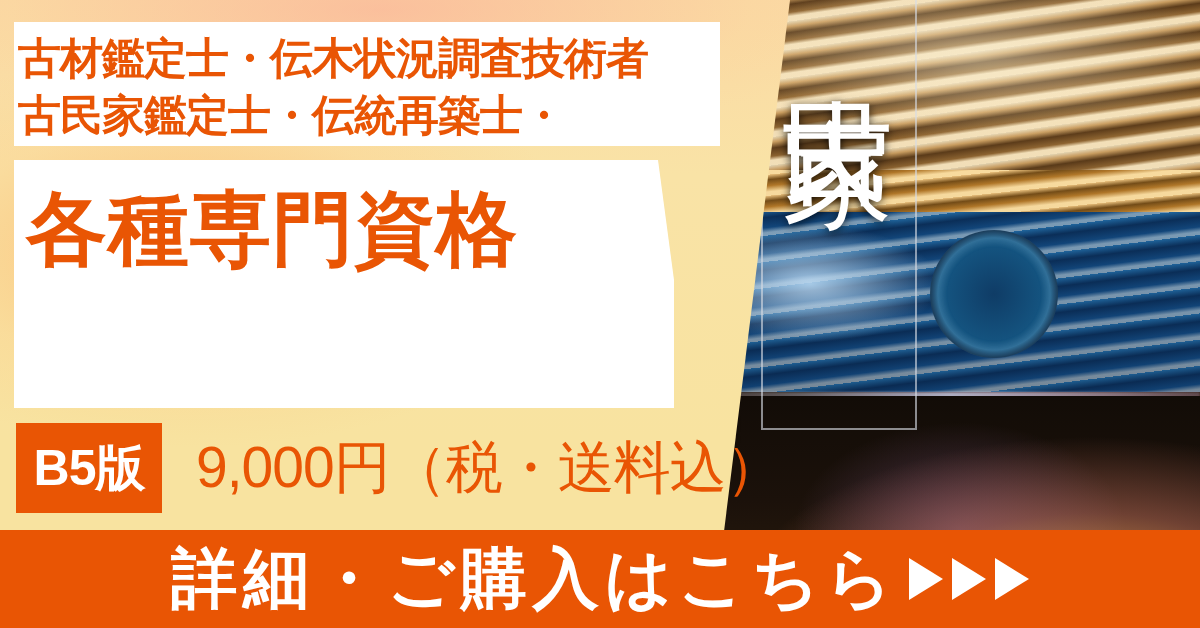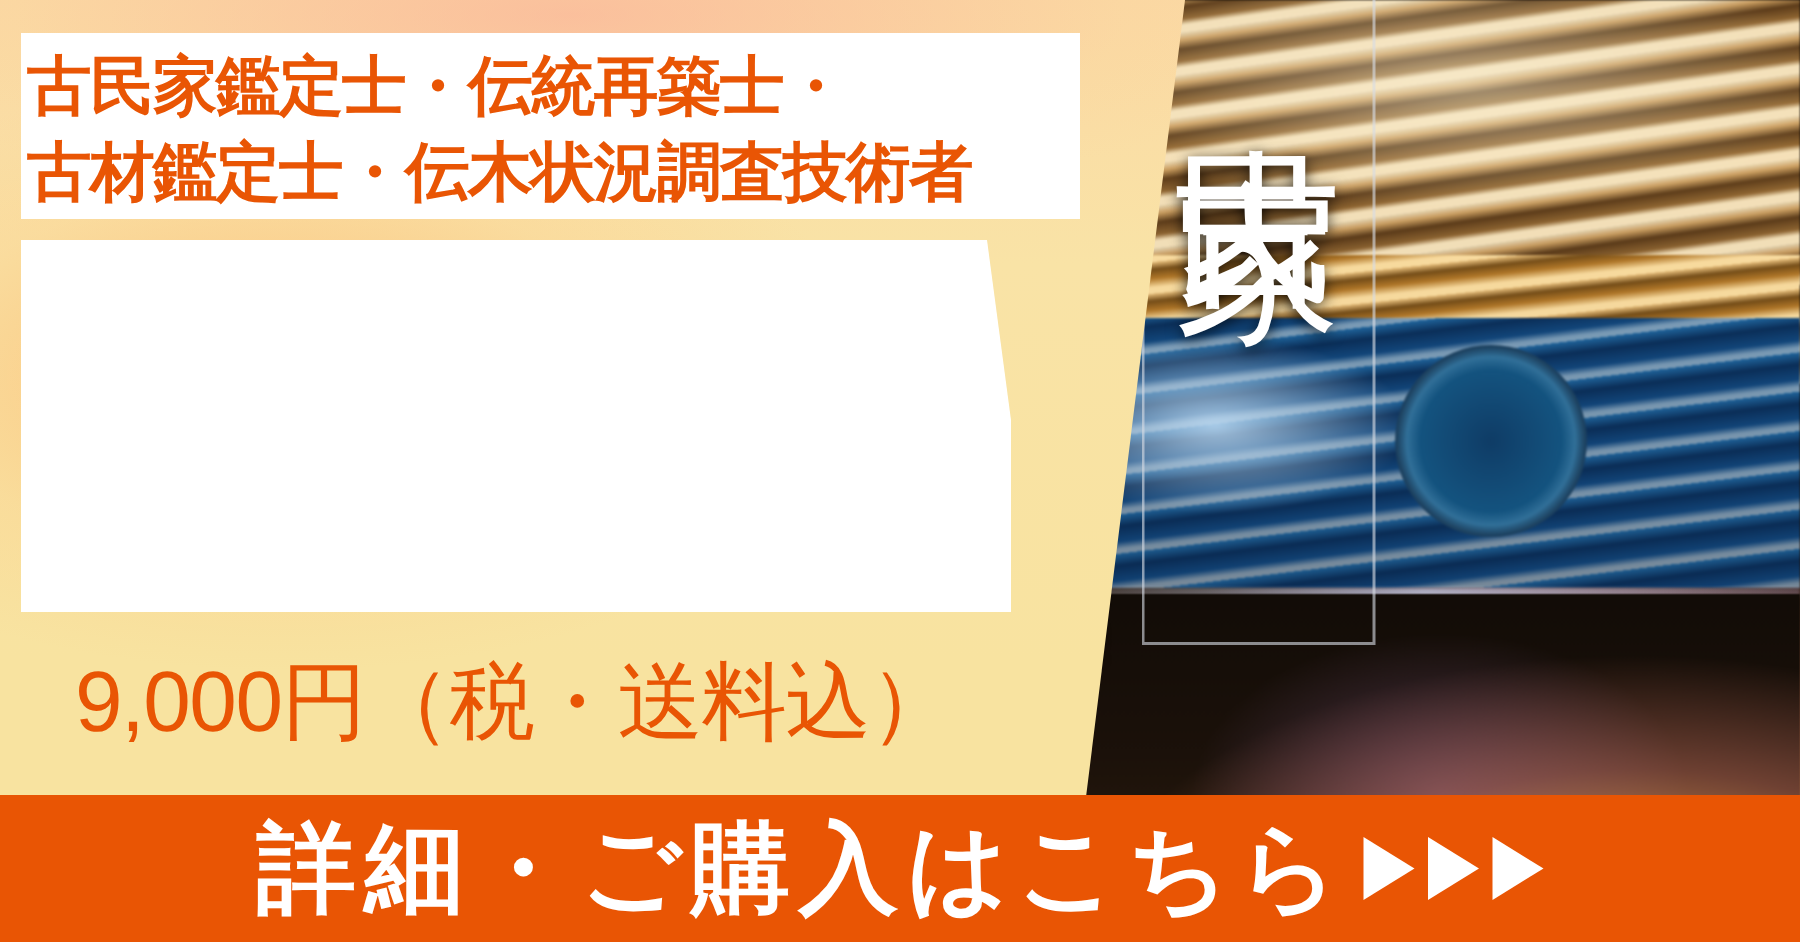--- a/index.html
+++ b/index.html
@@ -276,8 +276,8 @@
   <div class="panel-main"></div>
 
   <div class="qual-lines">
+    <div>古材鑑定士・伝木状況調査技術者</div>
     <div>古民家鑑定士・伝統再築士・</div>
-    <div>古材鑑定士・伝木状況調査技術者</div>
   </div>
 
   <div class="headline">

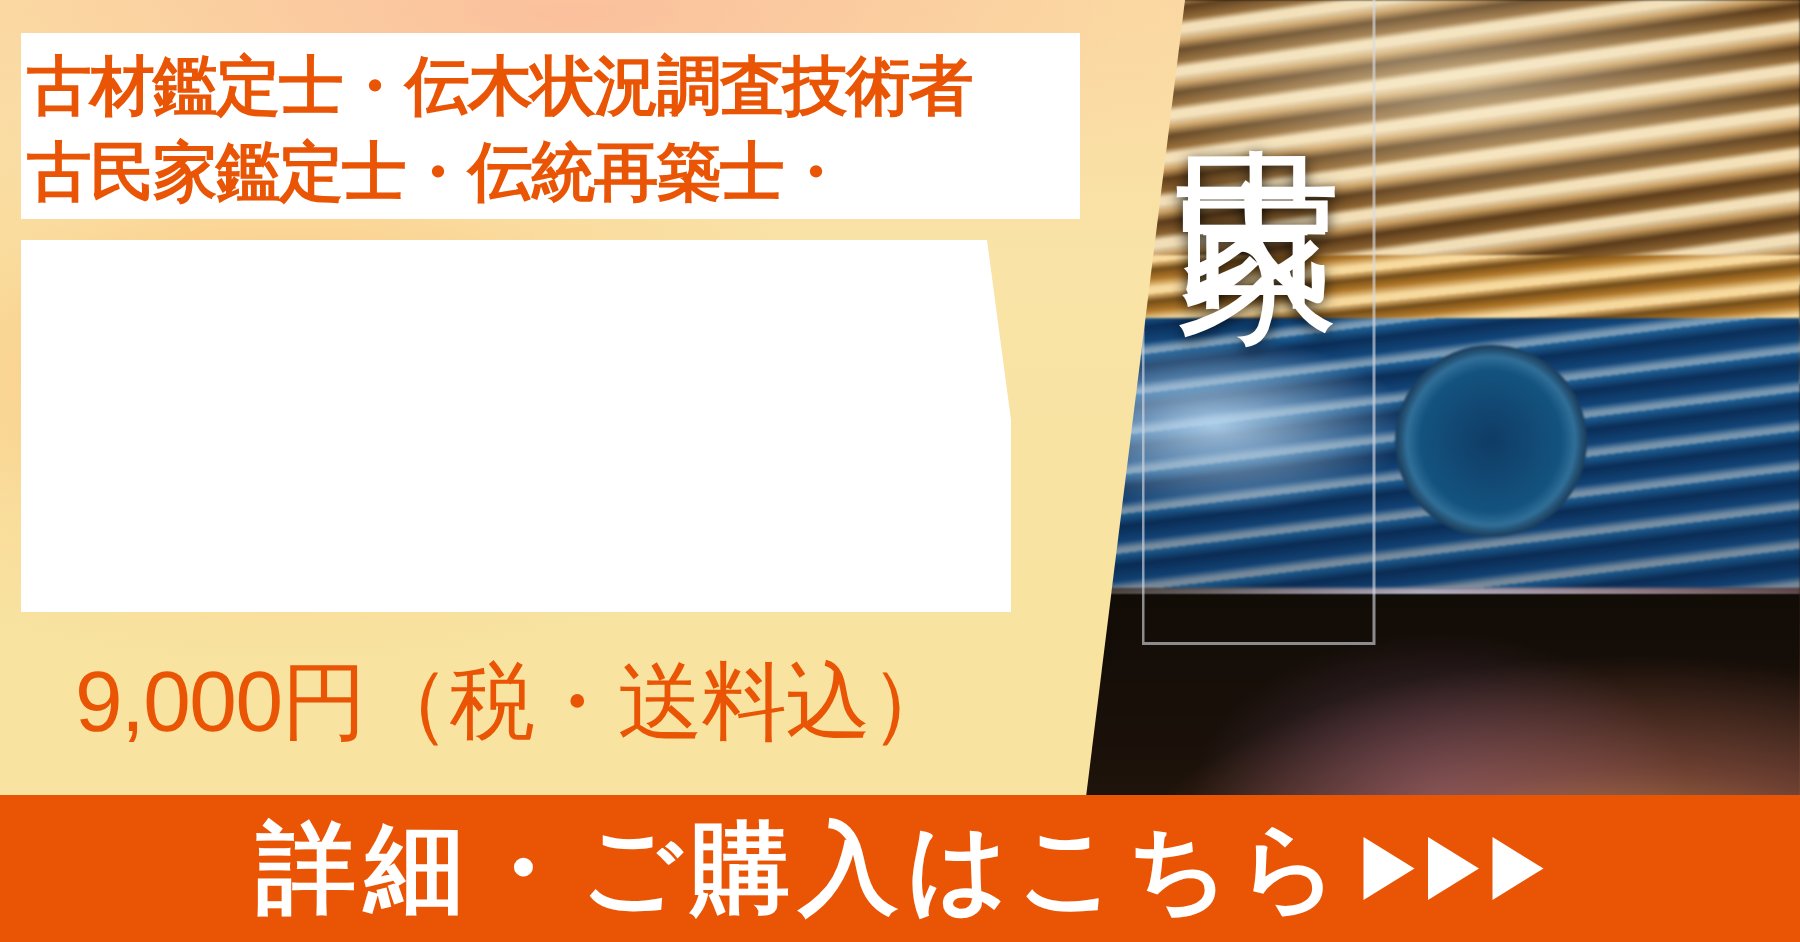--- a/index.html
+++ b/index.html
@@ -281,6 +281,7 @@
   </div>
 
   <div class="headline">
+    <span class="l1">各種専門資格</span>
   </div>
 
   <div class="price-row">

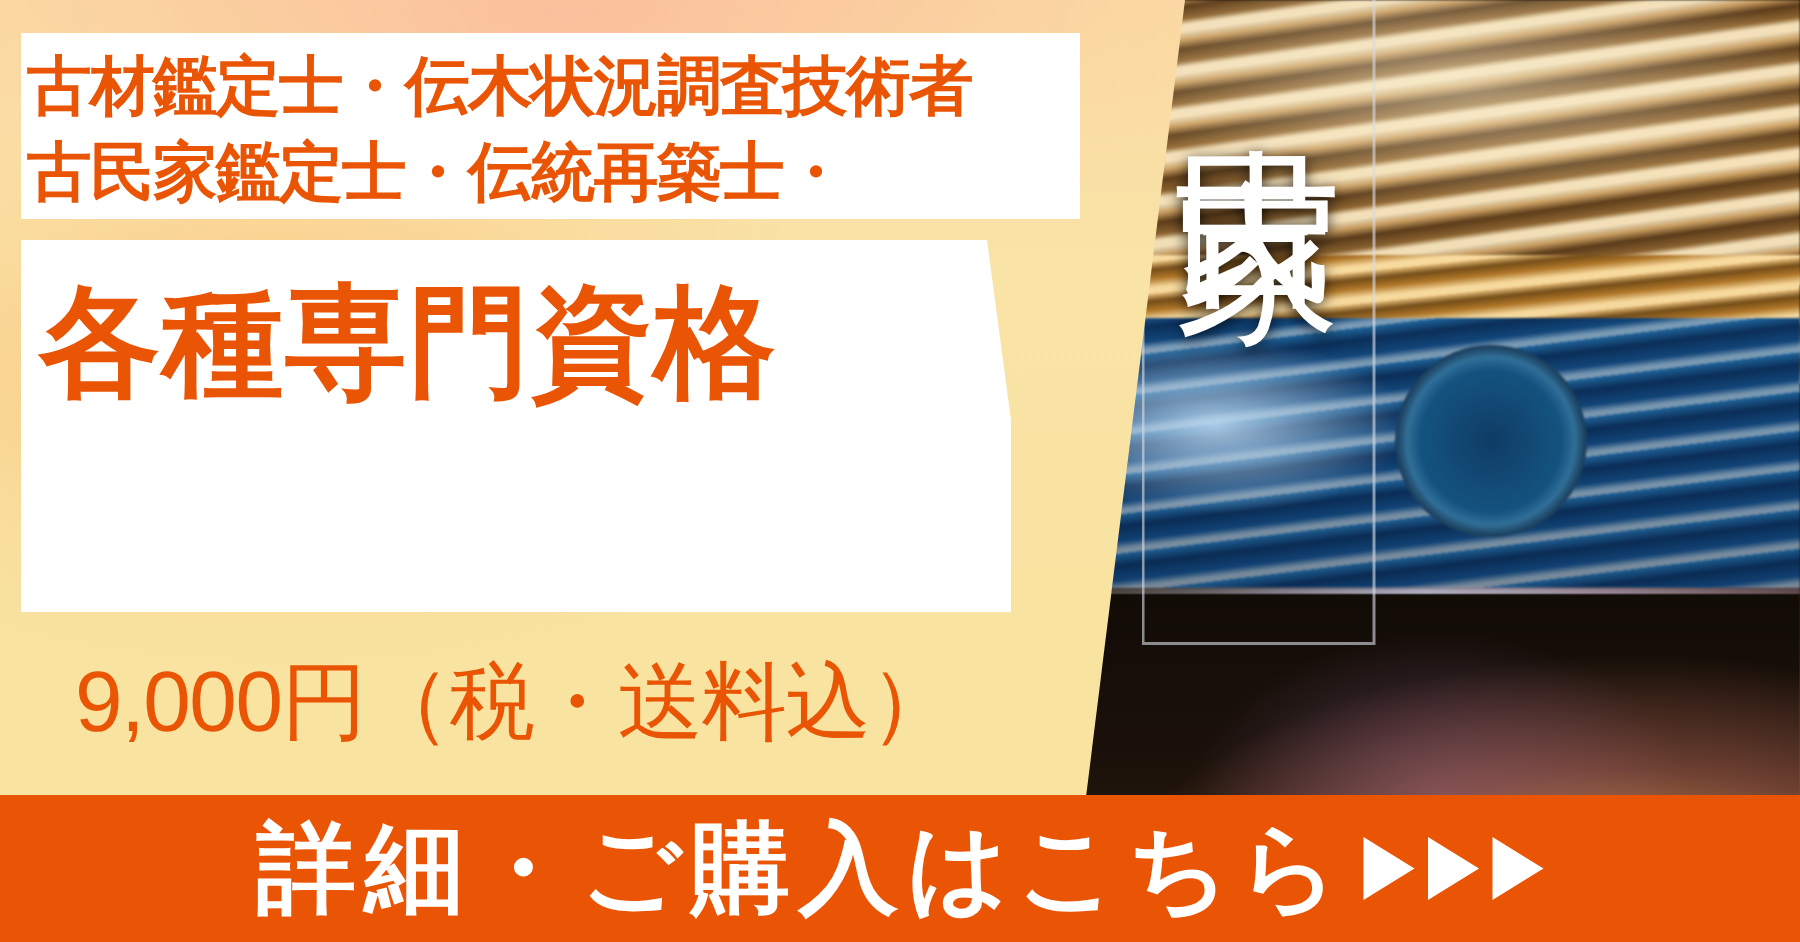--- a/index.html
+++ b/index.html
@@ -285,6 +285,7 @@
   </div>
 
   <div class="price-row">
+    <div class="badge">B5版</div>
     <div class="price">9,000円（税・送料込）</div>
   </div>
 

